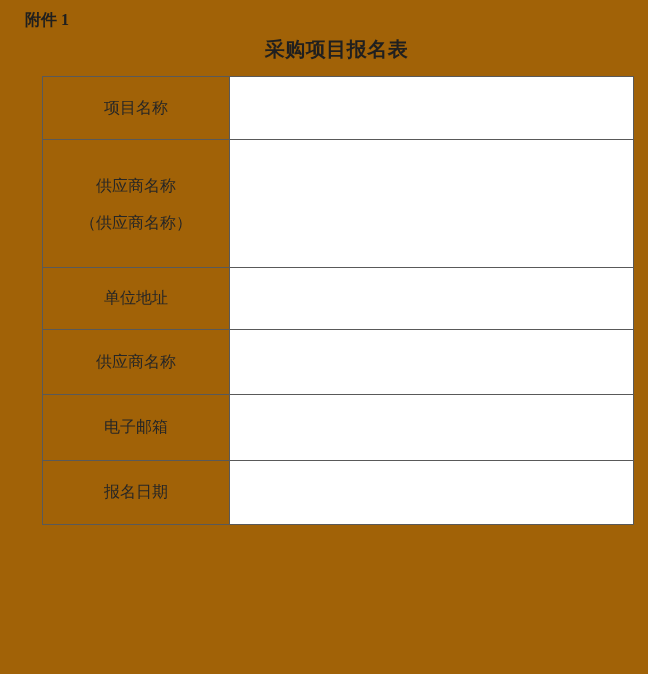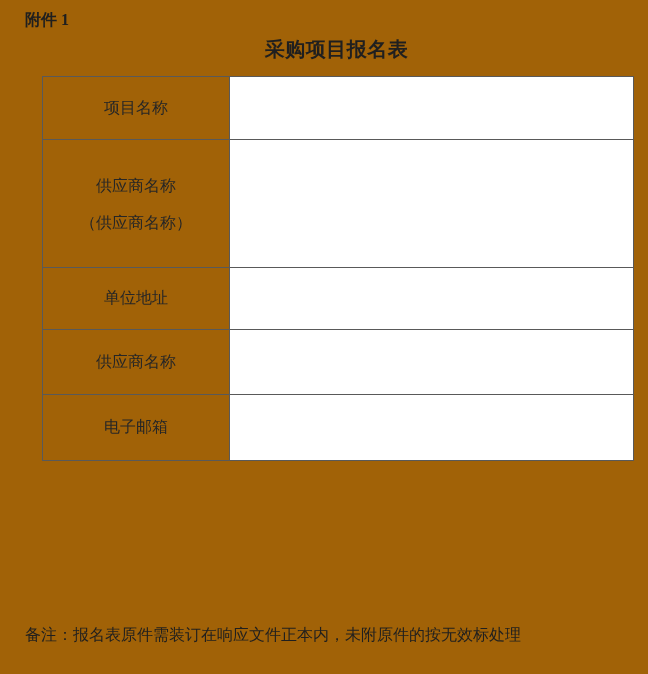--- a/index.html
+++ b/index.html
@@ -120,6 +120,10 @@
         <td class="value-cell"></td>
       </tr>
 
+      <tr class="row-date">
+        <td class="label-cell">报名日期</td>
+        <td class="value-cell"></td>
+      </tr>
     </tbody>
   </table>
 

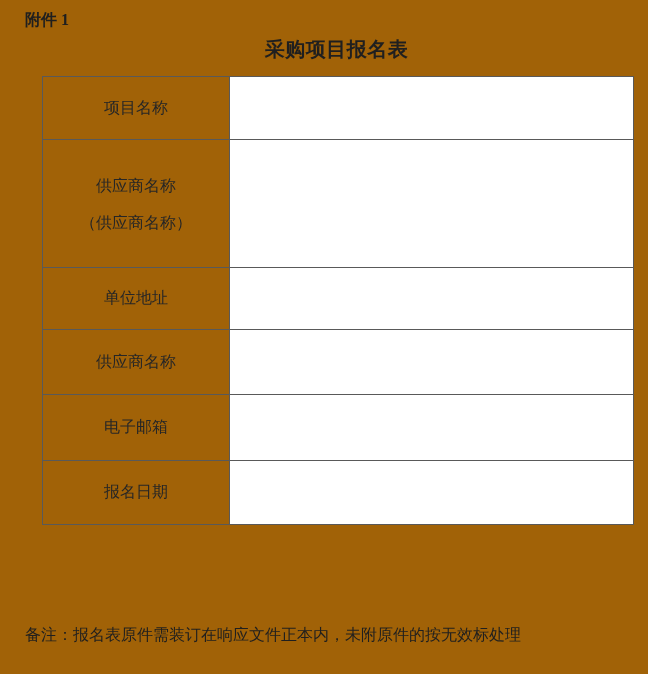--- a/index.html
+++ b/index.html
@@ -127,7 +127,6 @@
     </tbody>
   </table>
 
-  <div class="note">备注：报名表原件需装订在响应文件正本内，未附原件的按无效标处理</div>
 
 </div>
 

